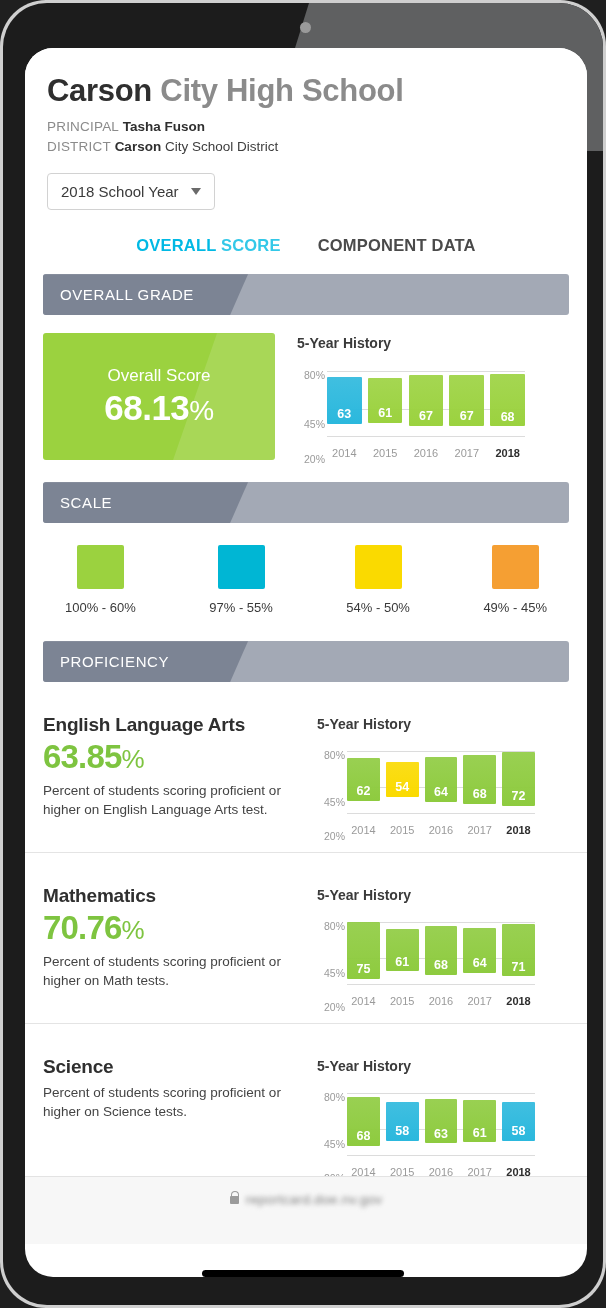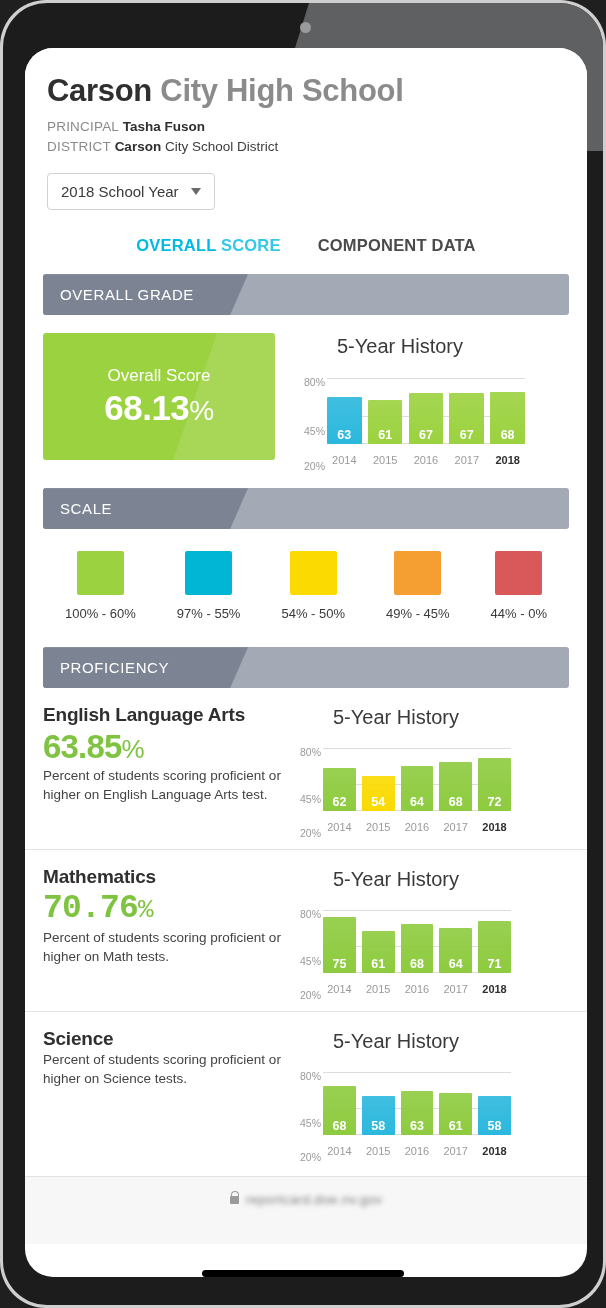--- a/index.html
+++ b/index.html
@@ -158,9 +158,8 @@
 
   .chart-block { padding-left: 22px; padding-top: 2px; }
   .chart-title {
-    font-size: 20px; font-weight: 400; color: #3a3a3a;
+    font-size: 14px; font-weight: 700; color: #3a3a3a;
     margin-bottom: 12px;
-    margin-left: 40px;
   }
 
   

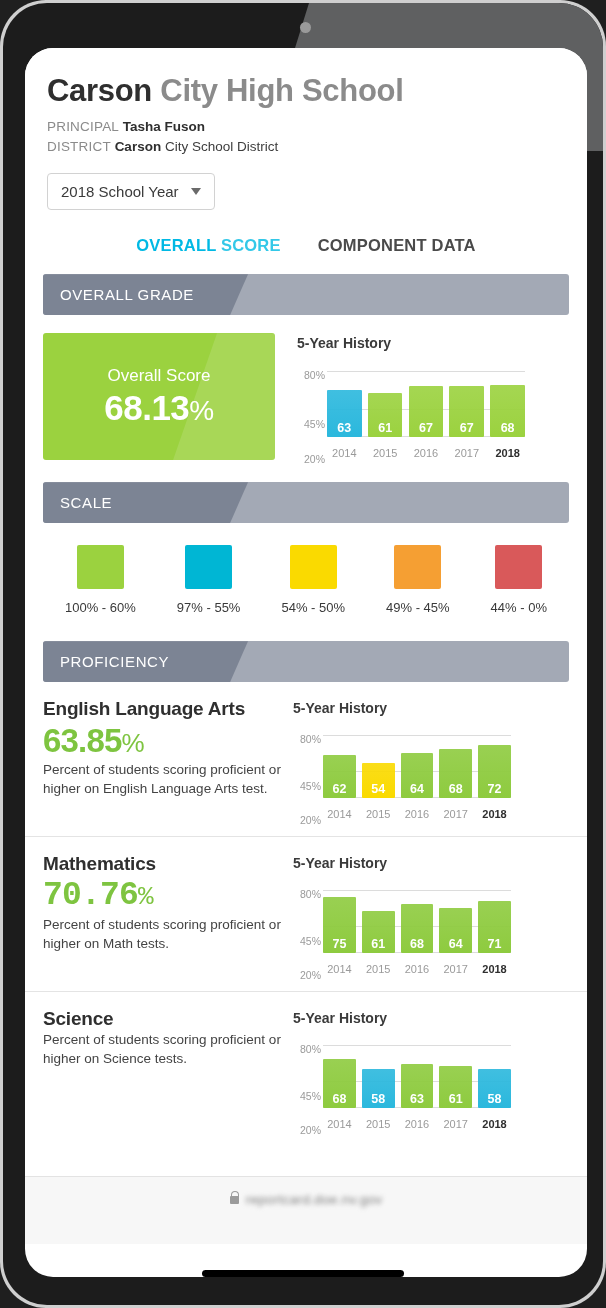--- a/index.html
+++ b/index.html
@@ -188,7 +188,7 @@
   .bar-col {
     width: 17.5%;
     display: flex; flex-direction: column;
-    align-items: center; justify-content: flex-end;
+    align-items: center; justify-content: center;
     height: 100%;
   }
   .bar {

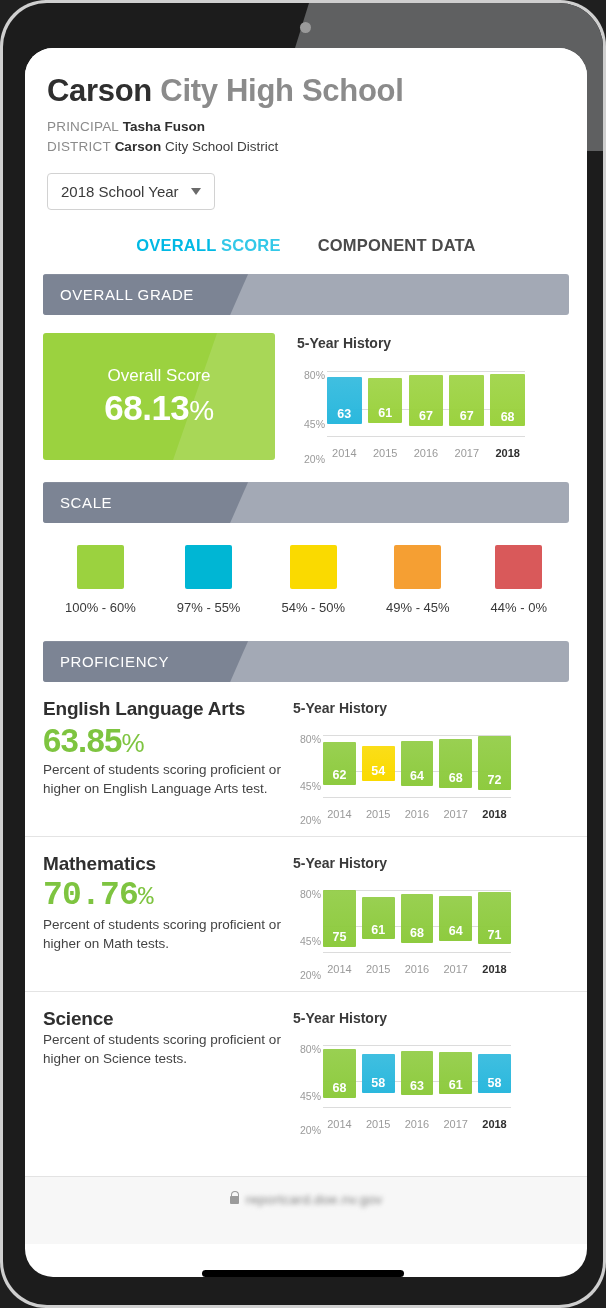--- a/index.html
+++ b/index.html
@@ -385,10 +385,6 @@
               <div class="swatch" style="background: rgb(245, 159, 51);"></div>
               <div class="scale-text">49% - 45%</div>
             </div>
-            <div class="scale-item">
-              <div class="swatch" style="background: rgb(217, 89, 90);"></div>
-              <div class="scale-text">44% - 0%</div>
-            </div>
           </div>
 
         <div class="section-band" style="margin-top:26px">

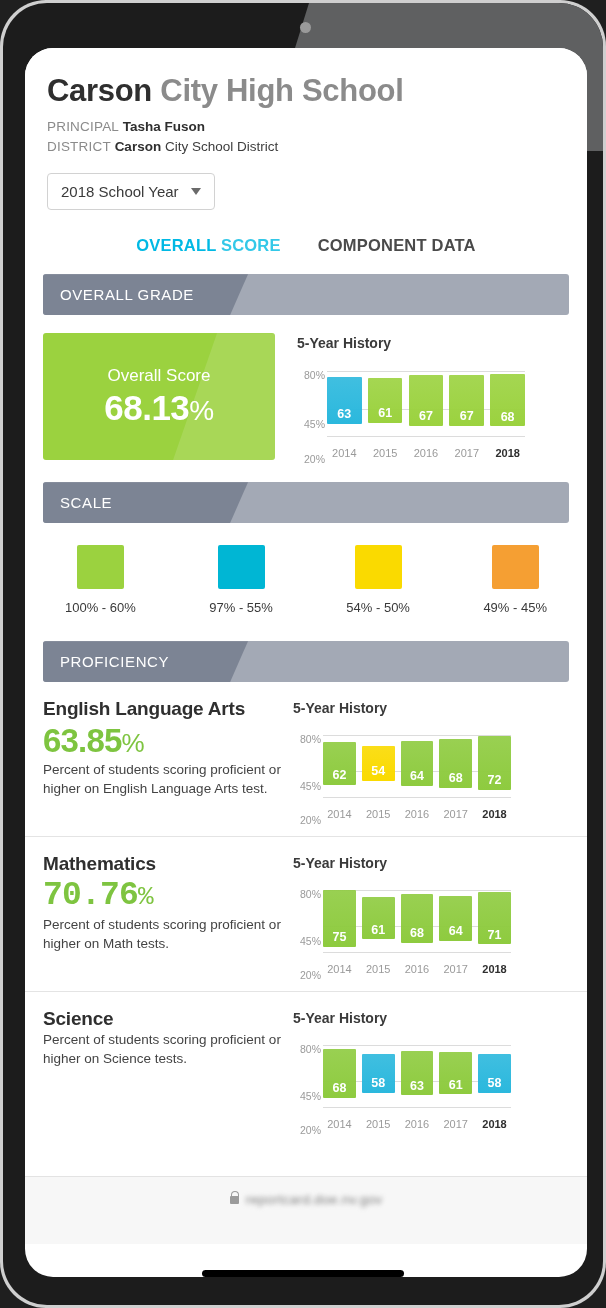--- a/index.html
+++ b/index.html
@@ -228,7 +228,8 @@
   
   .prof-item {
     display: flex; align-items: flex-start;
-    padding: 16px 18px 16px 18px;
+    padding: 32px 18px 16px 18px;
+    gap: 24px;
   }
   .prof-item + .prof-item { border-top: 1px solid #e4e4e4; }
   .prof-left { width: 250px; padding-right: 10px; }

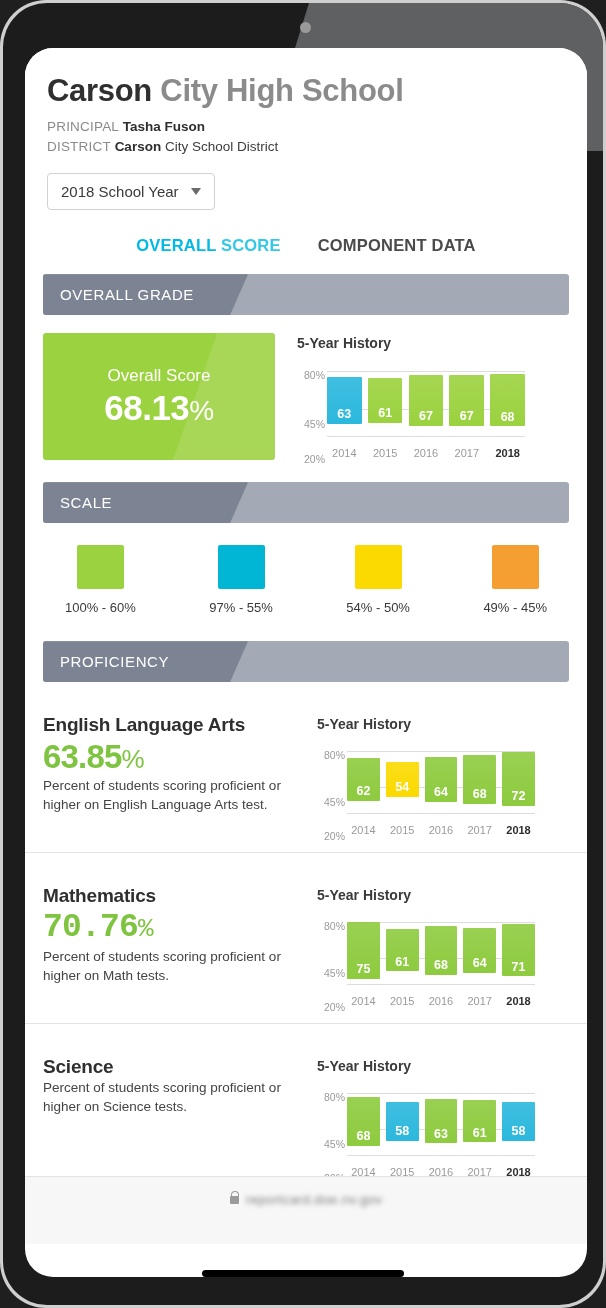--- a/index.html
+++ b/index.html
@@ -244,6 +244,7 @@
   }
   .prof-pct .pct { font-weight: 400; font-size: 26px; }
   .prof-desc {
+    margin-top: 5px;
     font-size: 13.5px; color: #444; line-height: 1.42;
   }
   .prof-right { flex: 1; padding-top: 2px; }

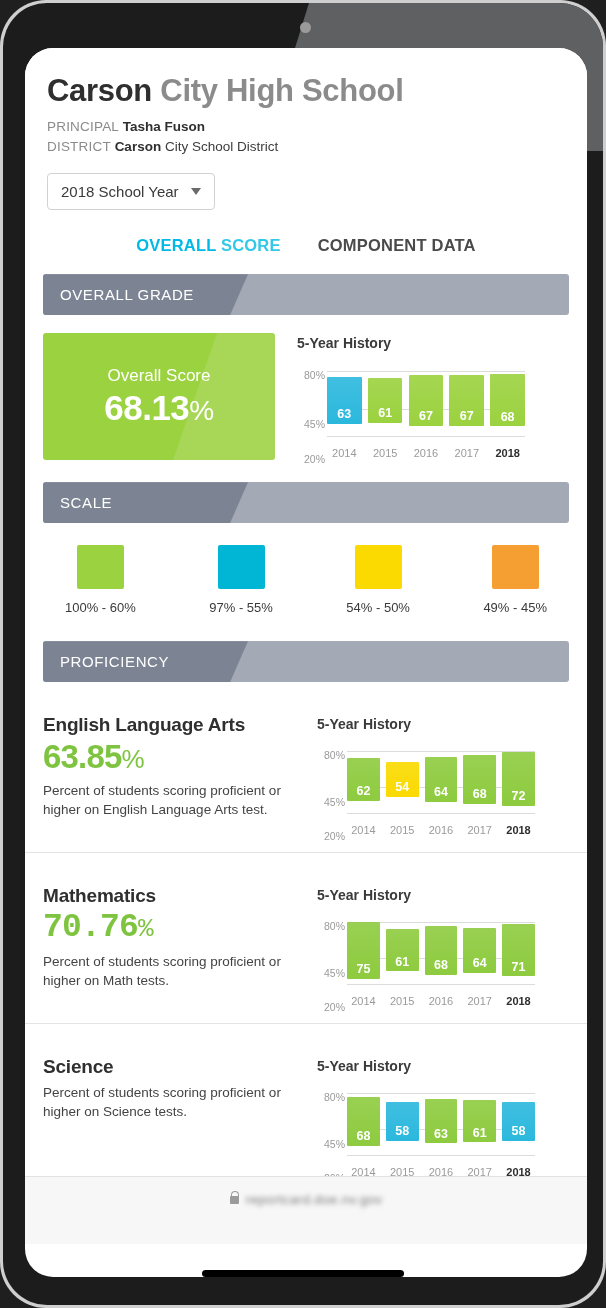--- a/index.html
+++ b/index.html
@@ -451,7 +451,7 @@
             <div class="prof-item">
               <div class="prof-left">
                 <div class="prof-name">Mathematics</div>
-                <div class="prof-pct" style="color: rgb(126, 196, 64); font-family: Liberation Mono, monospace;"><span>70.76</span><span class="pct">%</span></div>
+                <div class="prof-pct" style="color: rgb(126, 196, 64);"><span>70.76</span><span class="pct">%</span></div>
                 <div class="prof-desc">Percent of students scoring proficient or higher on Math tests.</div>
               </div>
               <div class="prof-right">

